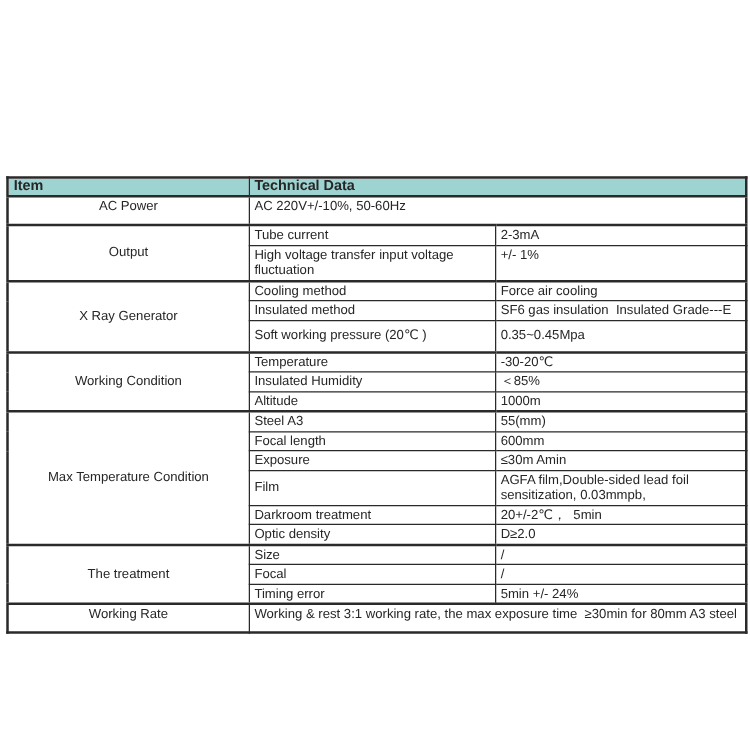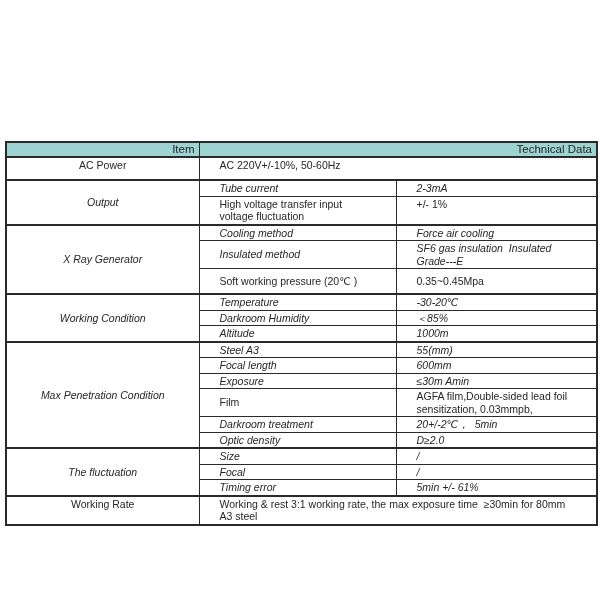--- a/index.html
+++ b/index.html
@@ -30,8 +30,8 @@
   tr.sec > th, tr.sec > td{border-top:2px solid var(--border);}
   .header-row th{
     background:var(--header-bg);
-    font-weight:normal;font-size:11.5px;
-    text-align:right;height:13px;
+    font-weight:bold;font-size:11.5px;
+    text-align:left;height:13px;
     padding:0 4px;
   }
   td.item-cell{text-align:center;}

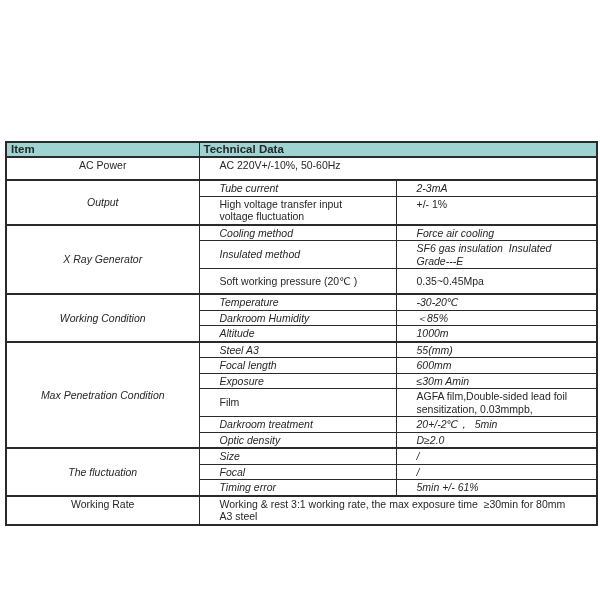--- a/index.html
+++ b/index.html
@@ -21,7 +21,7 @@
   }
   .spec-table th,.spec-table td{
     border:1px solid var(--border);
-    padding:1px 20px;
+    padding:1px 4px;
     vertical-align:middle;
     white-space:pre-wrap;
     overflow:hidden;

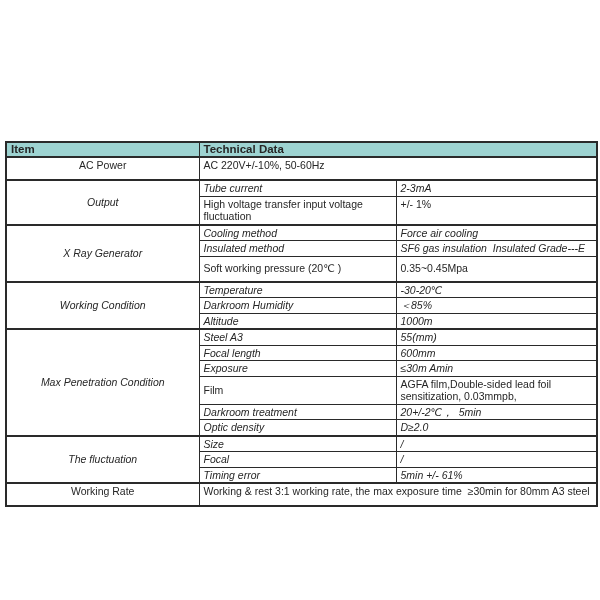--- a/index.html
+++ b/index.html
@@ -37,7 +37,7 @@
   td.item-cell{text-align:center;}
   td.va-top{vertical-align:top;}
   tr.r-tall td{height:22px;}
-  tr.r-std td{height:11px;font-style:italic;}
+  tr.r-std td{height:11px;}
   tr.r-mid td{height:19px;}
 </style>
 </head>

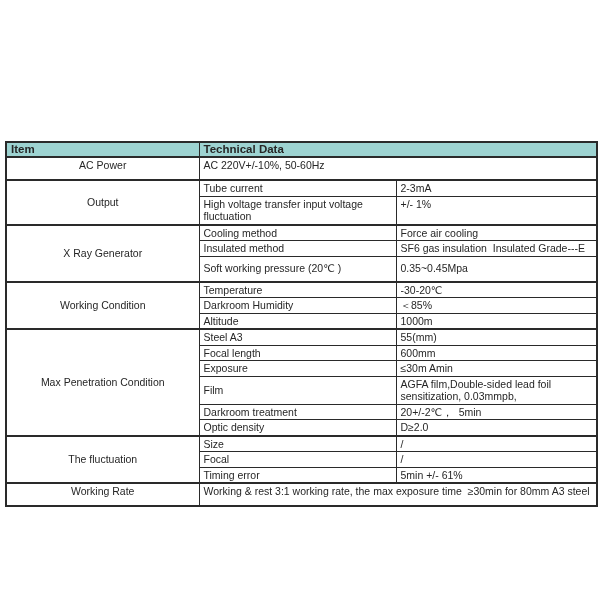--- a/index.html
+++ b/index.html
@@ -91,7 +91,7 @@
     <td>-30-20℃</td>
   </tr>
   <tr class="r-std">
-    <td>Darkroom Humidity</td>
+    <td>Insulated Humidity</td>
     <td>＜85%</td>
   </tr>
   <tr class="r-std">

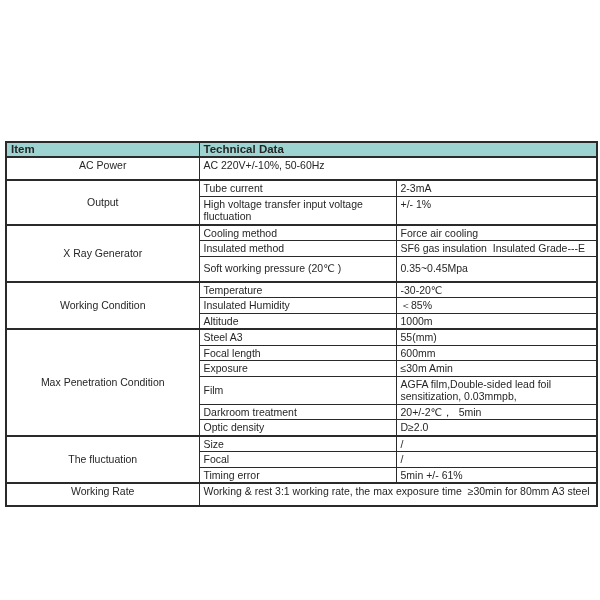--- a/index.html
+++ b/index.html
@@ -100,7 +100,7 @@
   </tr>
 
   <tr class="sec r-std">
-    <td class="item-cell" rowspan="6">Max Penetration Condition</td>
+    <td class="item-cell" rowspan="6">Max Temperature Condition</td>
     <td>Steel A3</td>
     <td>55(mm)</td>
   </tr>

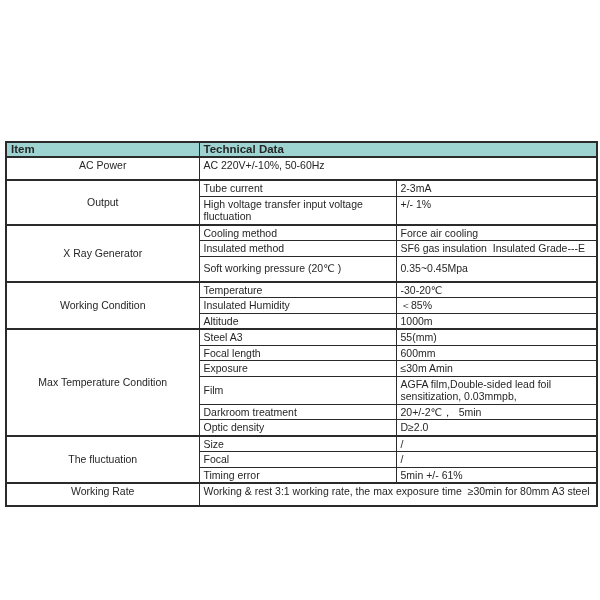--- a/index.html
+++ b/index.html
@@ -126,7 +126,7 @@
   </tr>
 
   <tr class="sec r-std">
-    <td class="item-cell" rowspan="3">The fluctuation</td>
+    <td class="item-cell" rowspan="3">The treatment</td>
     <td>Size</td>
     <td>/</td>
   </tr>

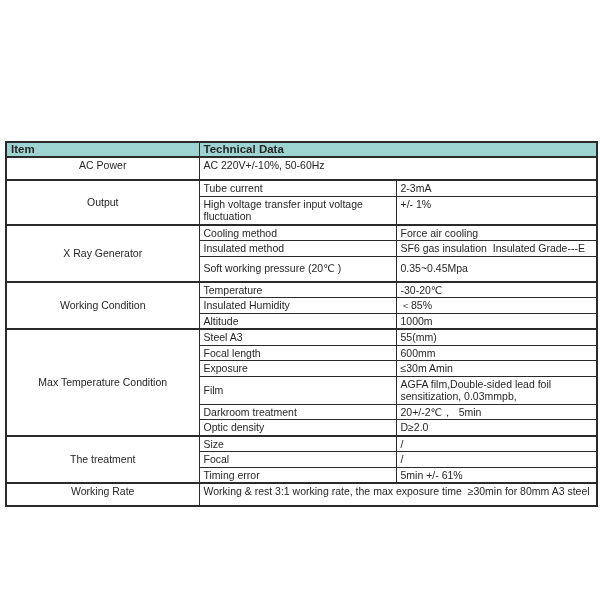--- a/index.html
+++ b/index.html
@@ -136,7 +136,7 @@
   </tr>
   <tr class="r-std">
     <td>Timing error</td>
-    <td>5min +/- 61%</td>
+    <td>5min +/- 24%</td>
   </tr>
 
   <tr class="sec r-mid">

